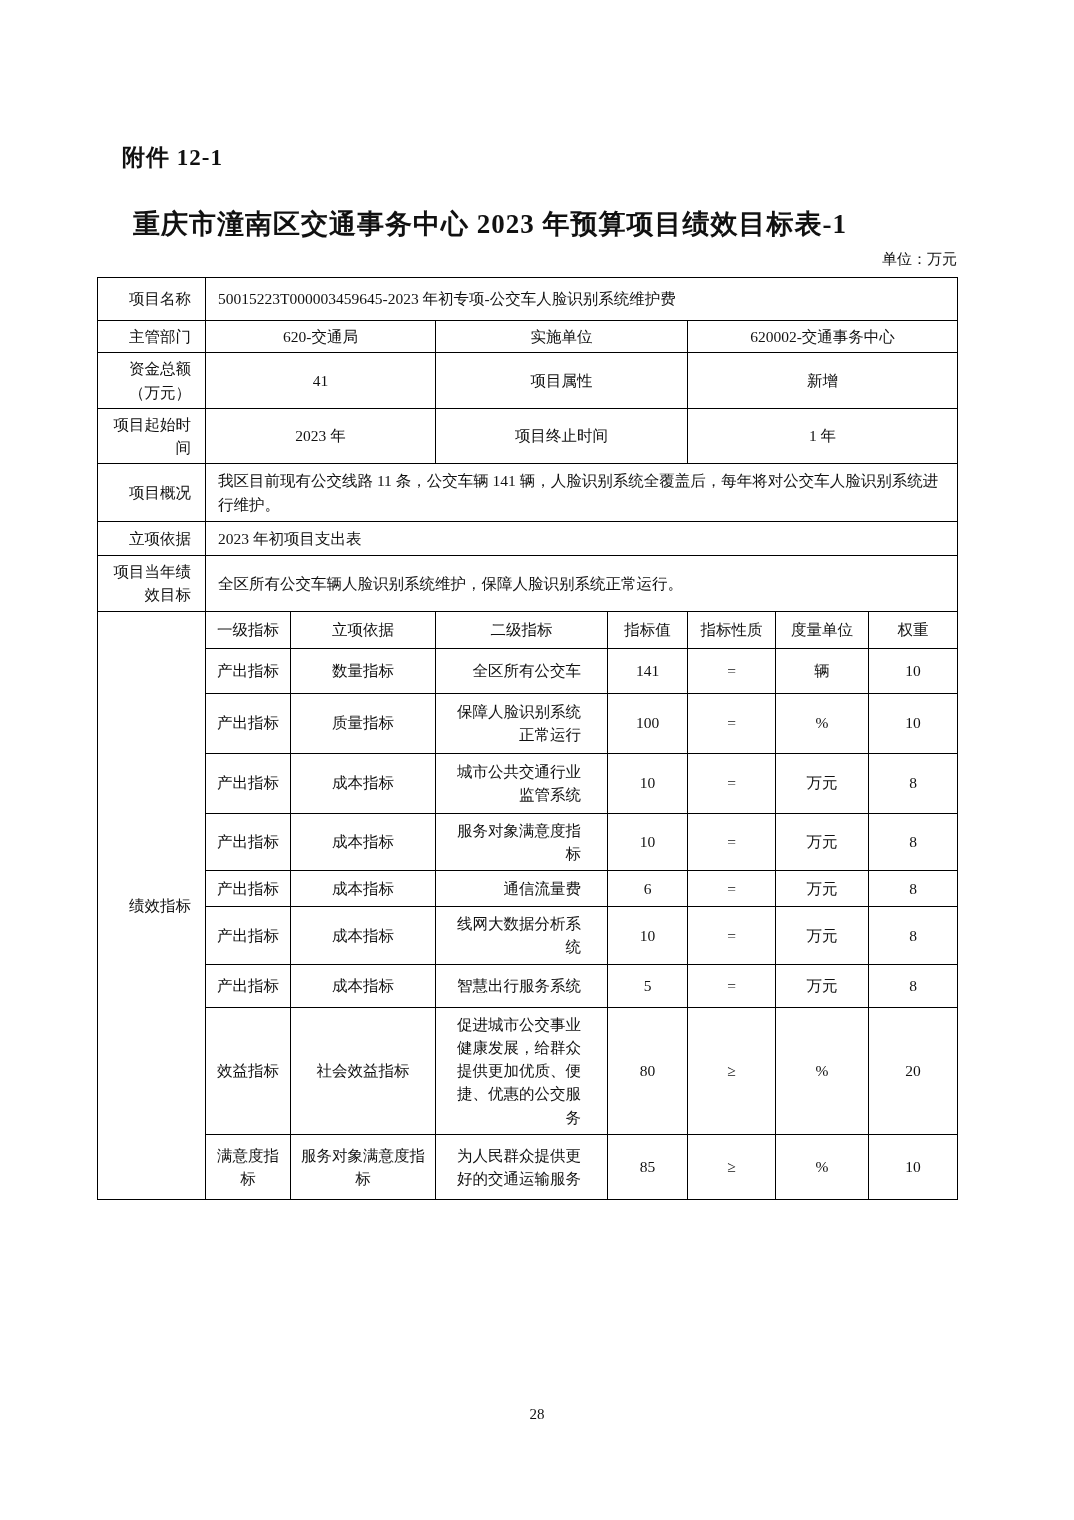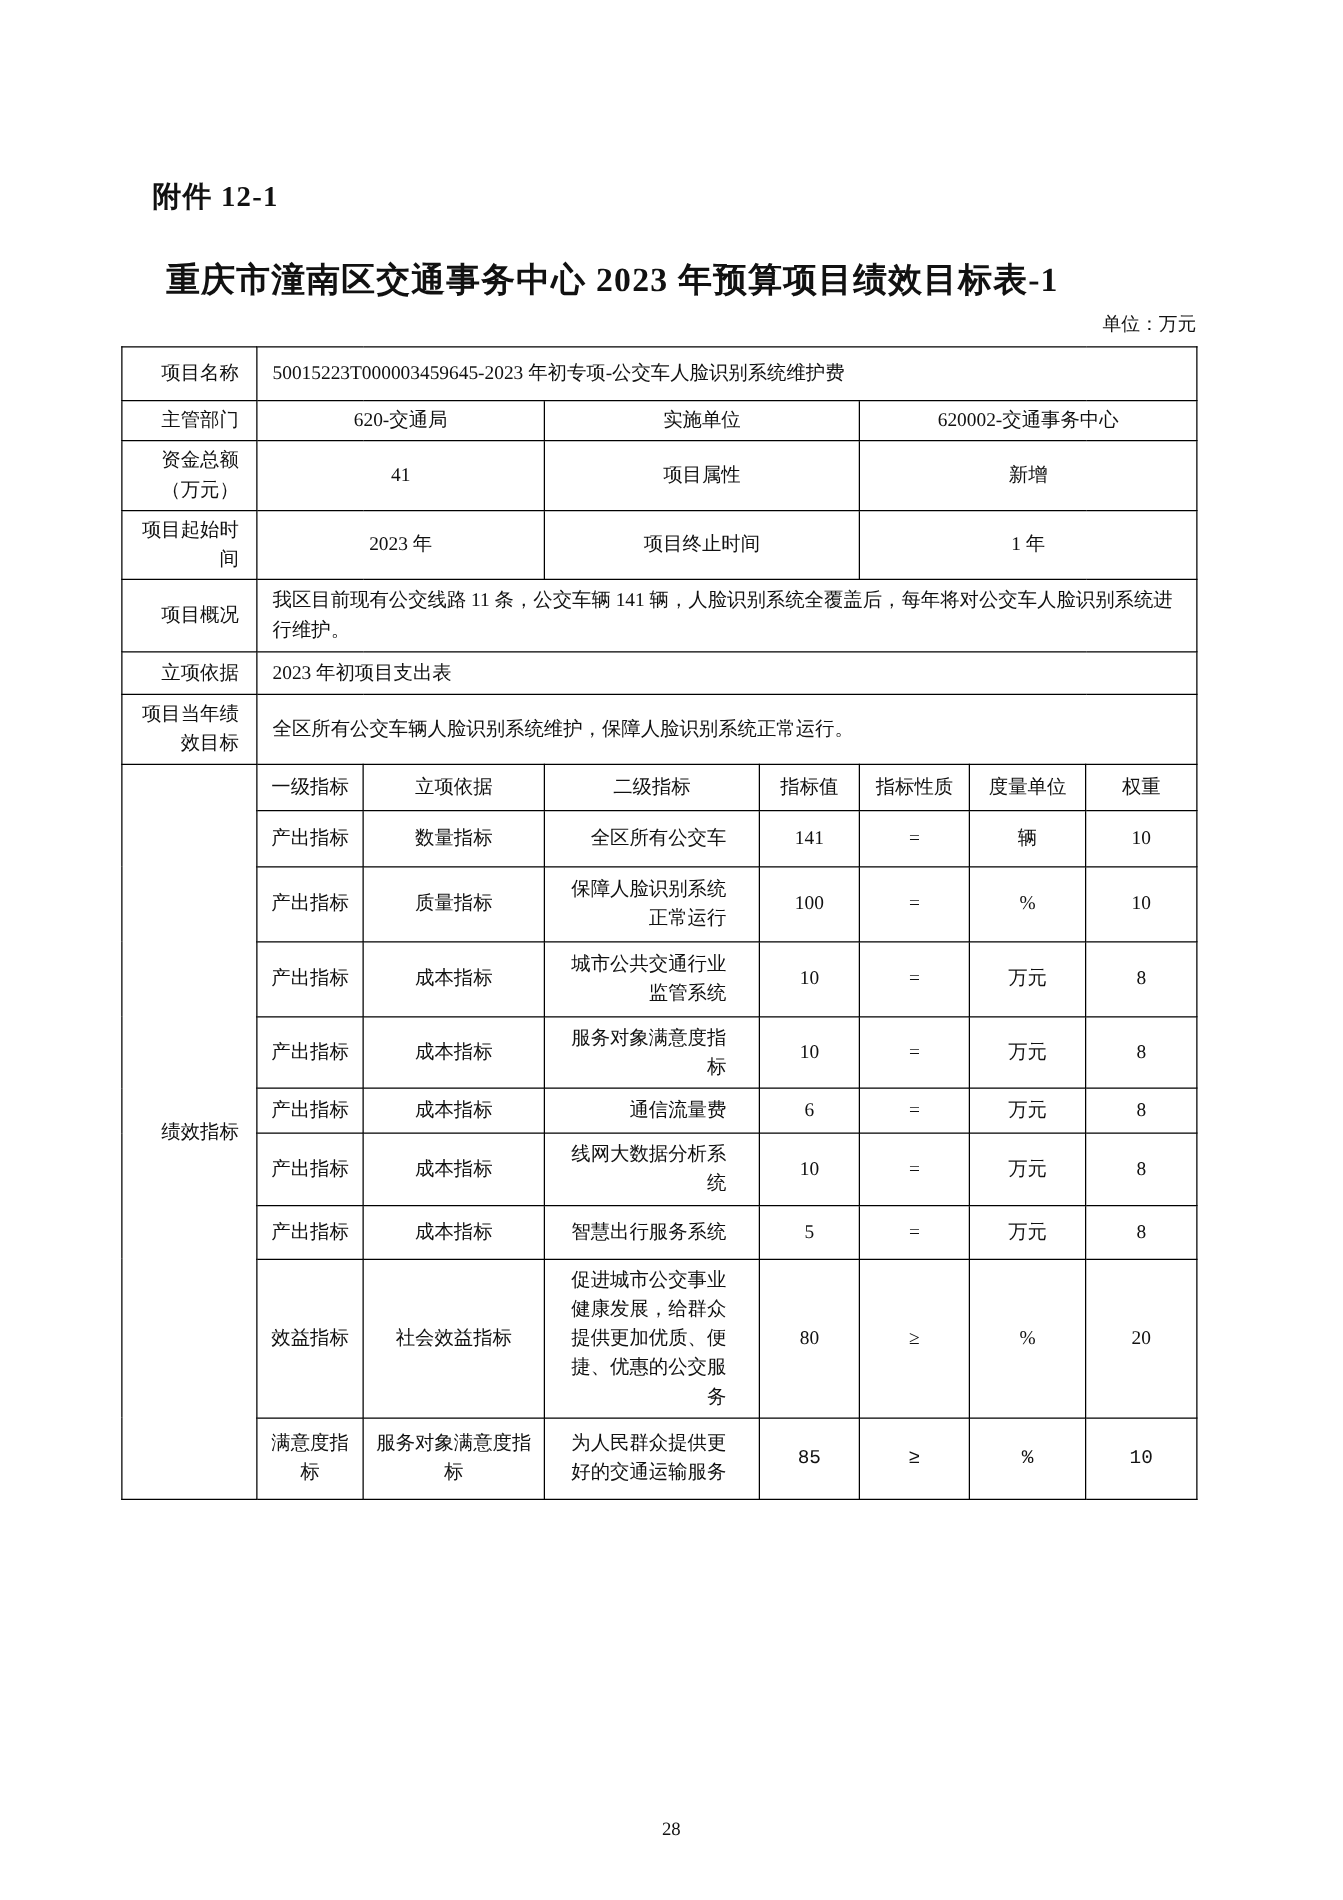--- a/index.html
+++ b/index.html
@@ -181,7 +181,7 @@
         <td class="c">%</td>
         <td class="c">20</td>
       </tr>
-      <tr style="height: 65px; font-family: Liberation Mono, monospace;">
+      <tr style="height: 65px;">
         <td class="c">满意度指标</td>
         <td class="c">服务对象满意度指标</td>
         <td class="l">为人民群众提供更好的交通运输服务</td>

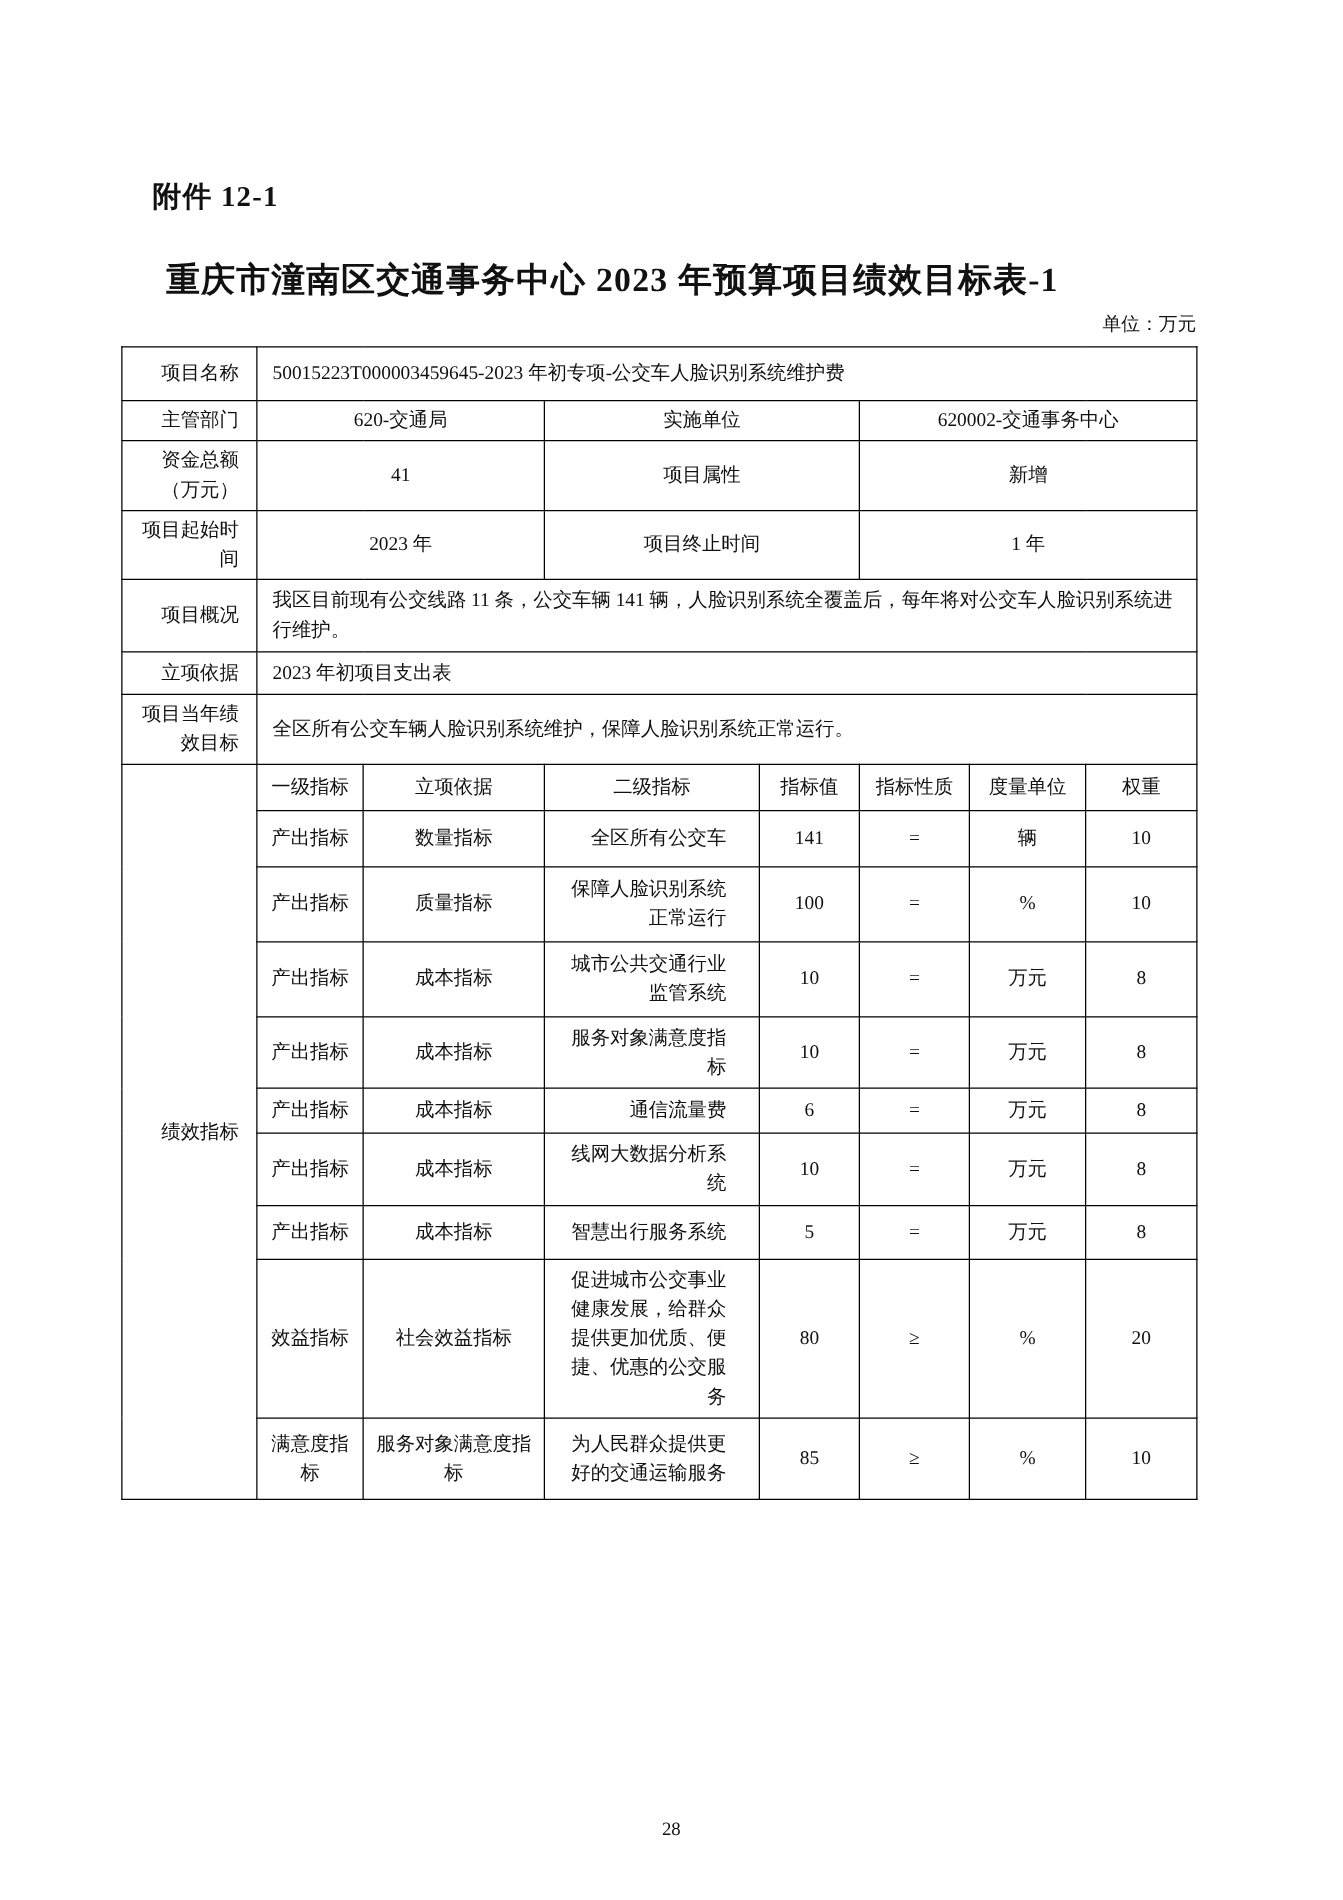--- a/index.html
+++ b/index.html
@@ -37,7 +37,7 @@
   .l   { text-align: right;  padding: 5px 26px 5px 8px; }
   .l2  { text-align: left;  padding: 5px 12px; }
   .pageno {
-    position: absolute; left: 0; top: 1456px; width: 1074px;
+    position: absolute; left: 0; top: 1406px; width: 1074px;
     text-align: center; font-size: 15px;
   }
 </style>

